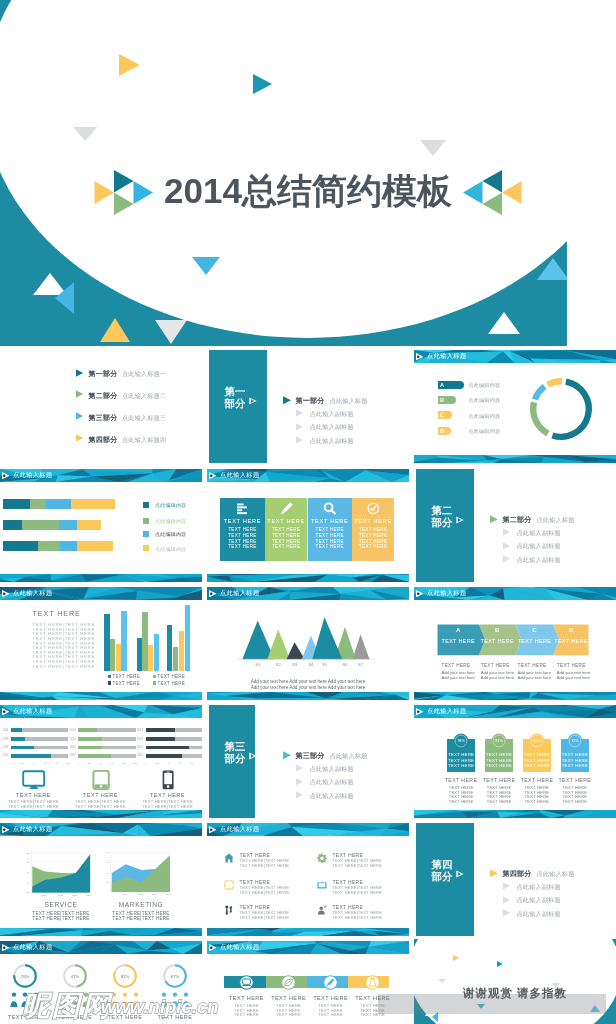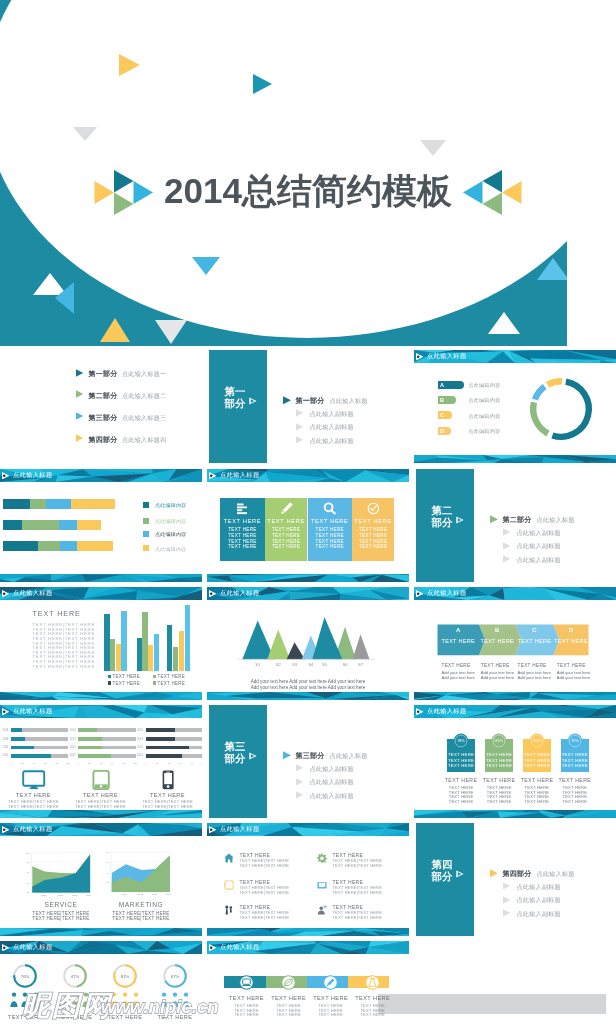--- a/index.html
+++ b/index.html
@@ -848,7 +848,7 @@
         <div class="t" style="left:135.5px;top:100.8px;width:64px;text-align:center;font-size:4.1px;color:#9aa1a6;letter-spacing:.2px;">TEXT HERE|TEXT HERE</div>
       </div>
       <div class="slide c1 r3">
-        <div class="tealbox" style="left:2px;top:1.5px;width:58px;height:113px;text-decoration:underline;">
+        <div class="tealbox" style="left:2px;top:1.5px;width:46px;height:113px;text-decoration:underline;">
           <div class="t" style="left:14px;top:36.8px;width:24px;text-align:center;font-size:10.4px;font-weight:bold;color:#fff;line-height:12px;">第三</div>
           <div class="t" style="left:14px;top:48.5px;width:24px;text-align:center;font-size:10.4px;font-weight:bold;color:#fff;line-height:12px;">部分</div>
           <svg width="8" height="8" viewBox="0 0 8 8" style="position:absolute;left:39.8px;top:47.6px;">

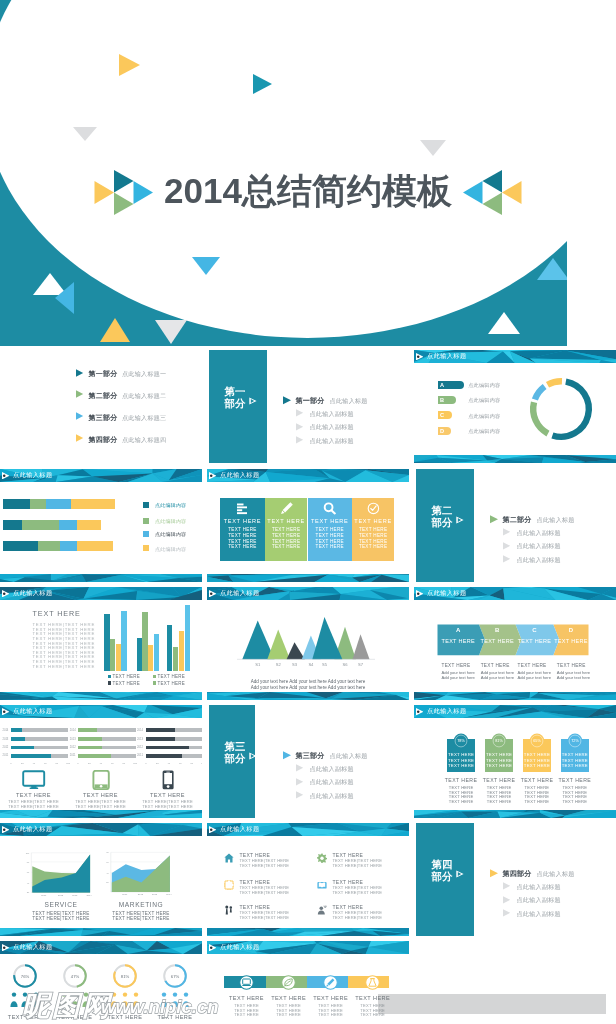--- a/index.html
+++ b/index.html
@@ -1414,6 +1414,20 @@
         <div class="t" style="left:143.7px;top:68.6px;width:44px;text-align:center;font-size:4.1px;color:#9aa1a6;letter-spacing:.2px;">TEXT HERE</div>
         <div class="t" style="left:143.7px;top:73.2px;width:44px;text-align:center;font-size:4.1px;color:#9aa1a6;letter-spacing:.2px;">TEXT HERE</div>
       </div>
+      <div class="slide c2 r5" style="height:85px;">
+        <div style="position:absolute;left:0;top:0;width:202px;height:85px;background:#1d8ca3;overflow:hidden;">
+          <div style="position:absolute;left:-5px;top:-47px;width:212px;height:158px;background:#fff;border-radius:50%;"></div>
+          <div class="tri" style="left:39px;top:15.5px;border-left:6.5px solid #fbc85b;border-top:3.5px solid transparent;border-bottom:3.5px solid transparent;"></div>
+          <div class="tri" style="left:83px;top:22px;border-left:6px solid #1a97b0;border-top:3.2px solid transparent;border-bottom:3.2px solid transparent;"></div>
+          <div class="tri" style="left:24px;top:40px;border-top:4.5px solid #dcdddf;border-left:4px solid transparent;border-right:4px solid transparent;"></div>
+          <div class="tri" style="left:138px;top:44px;border-top:5px solid #dcdddf;border-left:4.2px solid transparent;border-right:4.2px solid transparent;"></div>
+          <div class="tri" style="left:63px;top:65px;border-top:5.8px solid #44b6e4;border-left:4.5px solid transparent;border-right:4.5px solid transparent;"></div>
+          <div class="tri" style="left:11px;top:70px;border-bottom:7px solid #fff;border-left:5.5px solid transparent;border-right:5.5px solid transparent;"></div>
+          <div class="tri" style="left:18px;top:73px;border-right:6px solid #44b6e4;border-top:5px solid transparent;border-bottom:5px solid transparent;"></div>
+          <div class="tri" style="left:176px;top:66px;border-bottom:7px solid #5bc3ea;border-left:5px solid transparent;border-right:5px solid transparent;"></div>
+        </div>
+        <div class="t" style="left:0;top:47px;width:202px;text-align:center;font-size:11.5px;font-weight:bold;color:#4d555c;letter-spacing:1px;">谢谢观赏 请多指教</div>
+      </div>
     </div>
 
   <div class="wm-brand">昵图网</div>

